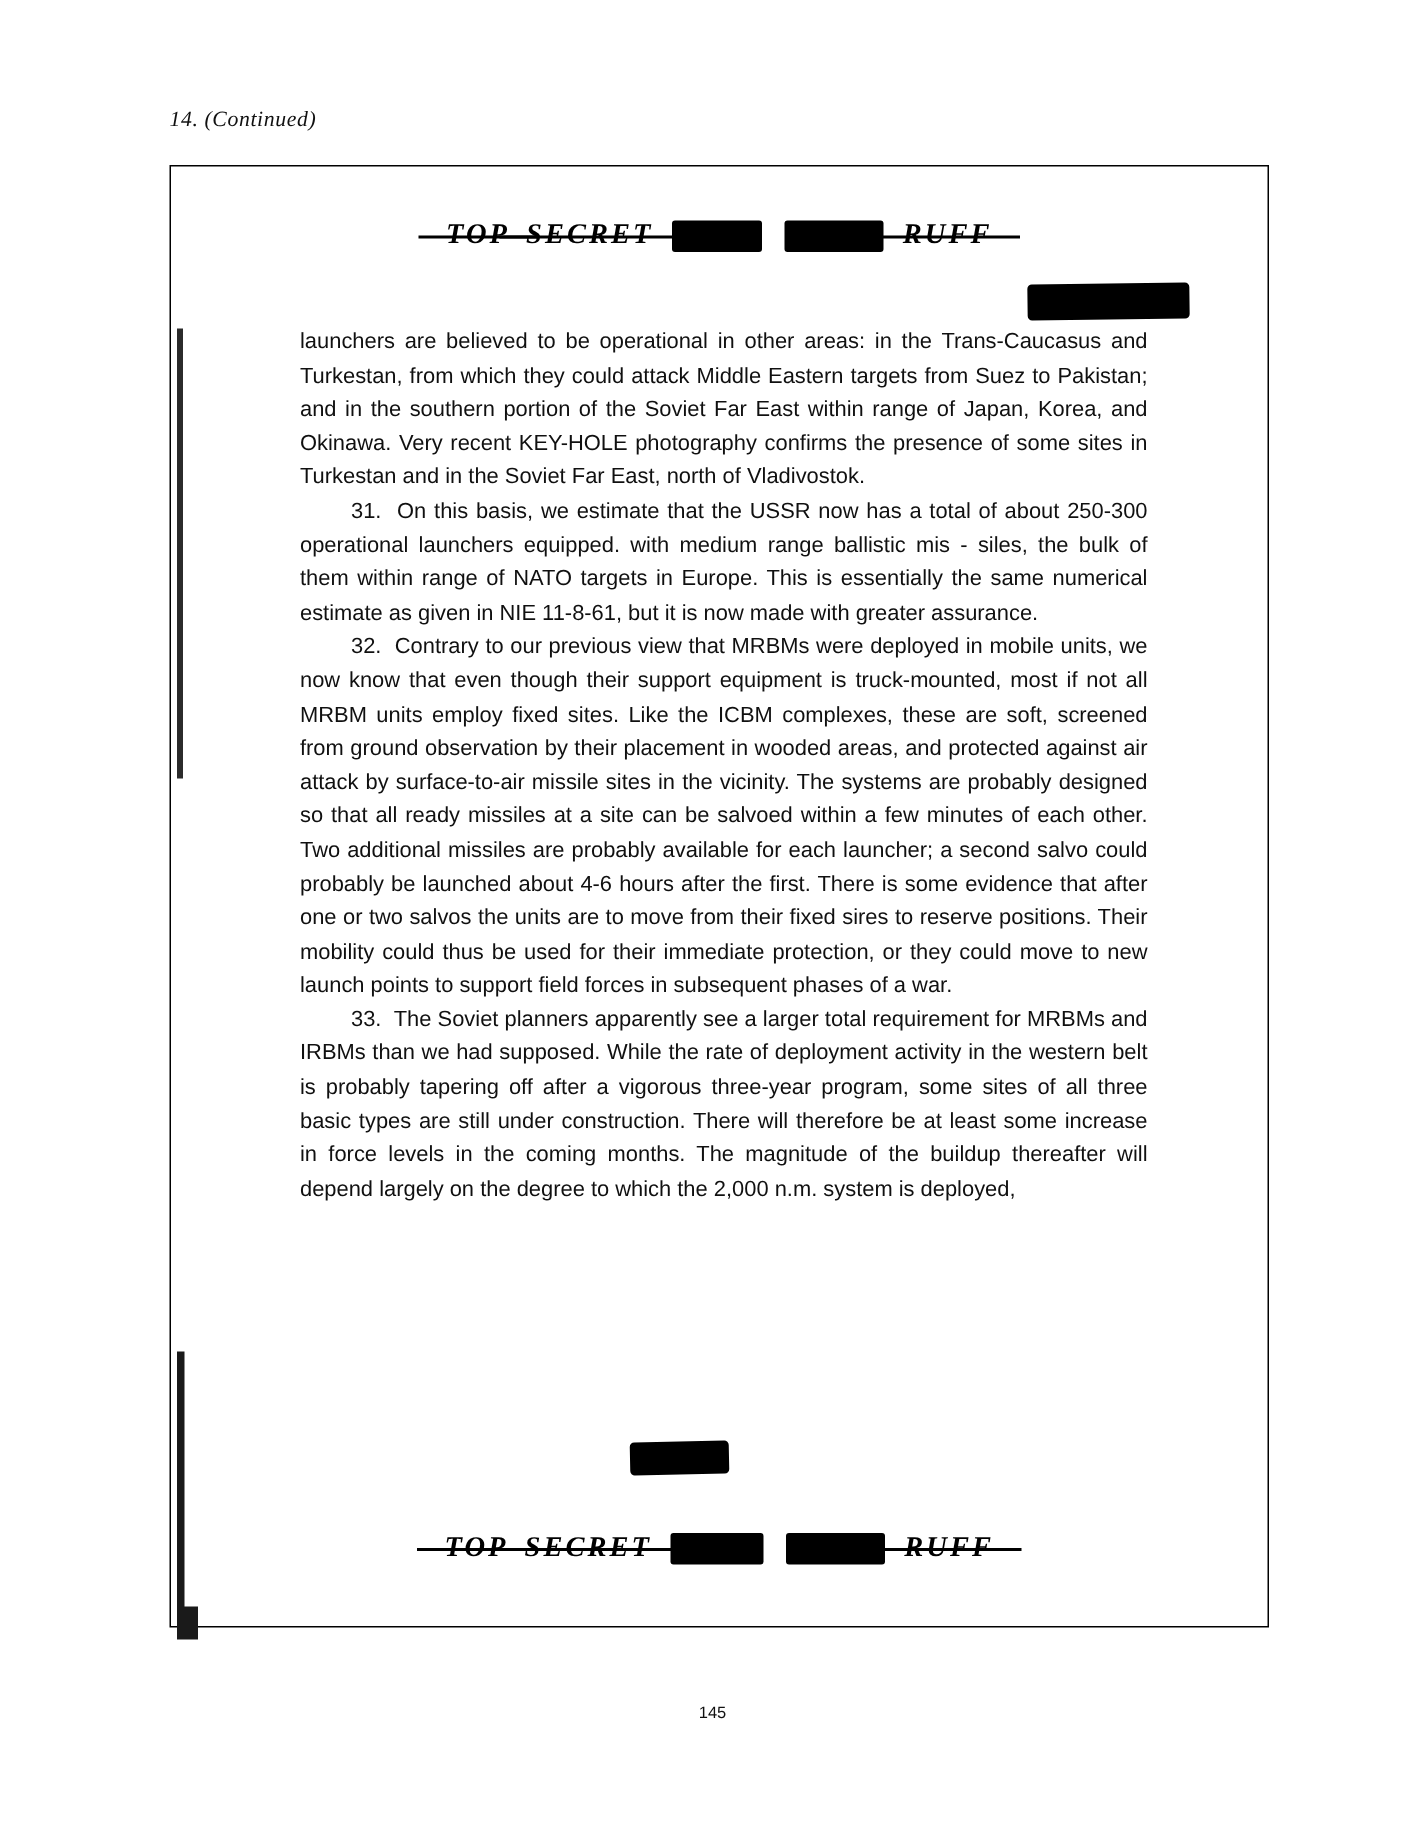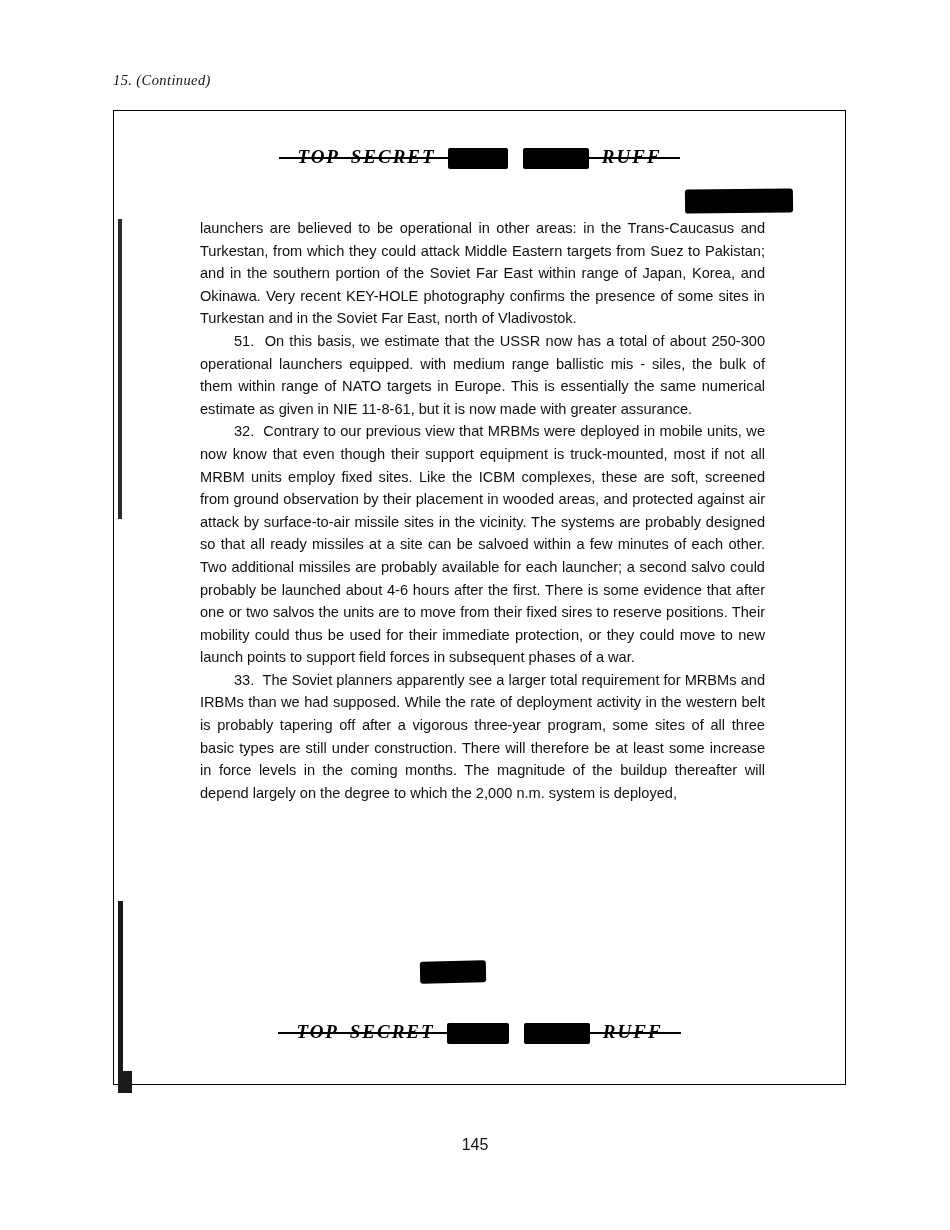--- a/index.html
+++ b/index.html
@@ -150,7 +150,7 @@
 </head>
 <body>
 
-<div class="page-header-note">15.  (Continued)</div>
+<div class="page-header-note">14.  (Continued)</div>
 
 <div class="doc-frame">
 

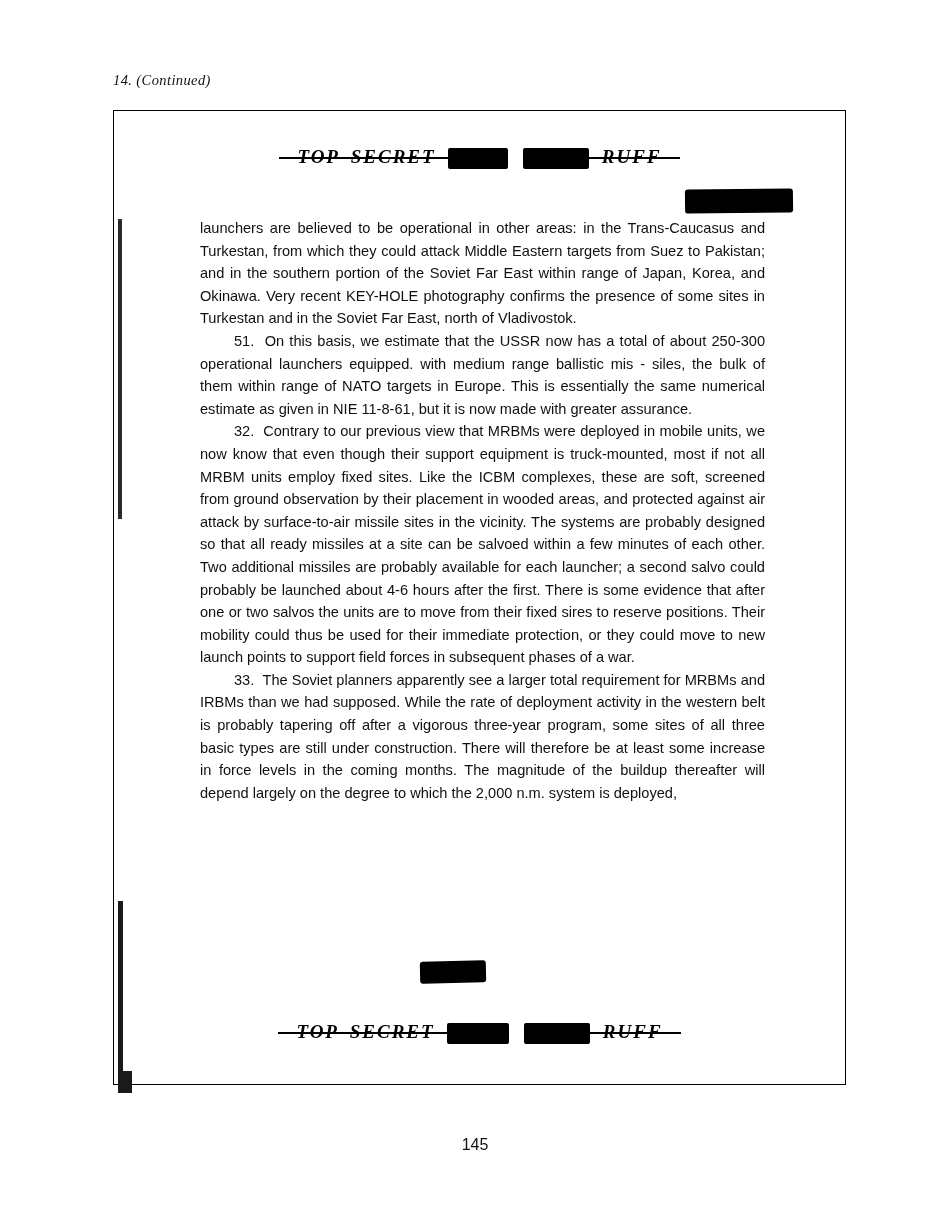--- a/index.html
+++ b/index.html
@@ -171,7 +171,7 @@
   <div class="body-text">
     <p>launchers are believed to be operational in other areas: in the Trans-Caucasus and Turkestan, from which they could attack Middle Eastern targets from Suez to Pakistan; and in the southern portion of the Soviet Far East within range of Japan, Korea, and Okinawa. Very recent KEY-HOLE photography confirms the presence of some sites in Turkestan and in the Soviet Far East, north of Vladivostok.</p>
     <p class="indent">
-      <span>51.</span>&nbsp;&nbsp;<span>On this basis, we estimate that the USSR now has a total of about 250-300 operational launchers equipped. with medium range ballistic mis - siles, the bulk of them within range of NATO targets in Europe. This is essentially the same numerical estimate as given in NIE 11-8-61, but it is now made with greater assurance.</span>
+      <span>31.</span>&nbsp;&nbsp;<span>On this basis, we estimate that the USSR now has a total of about 250-300 operational launchers equipped. with medium range ballistic mis - siles, the bulk of them within range of NATO targets in Europe. This is essentially the same numerical estimate as given in NIE 11-8-61, but it is now made with greater assurance.</span>
     </p>
     <p class="indent">
       <span>32.</span>&nbsp;&nbsp;<span>Contrary to our previous view that MRBMs were deployed in mobile units, we now know that even though their support equipment is truck-mounted, most if not all MRBM units employ fixed sites. Like the ICBM complexes, these are soft, screened from ground observation by their placement in wooded areas, and protected against air attack by surface-to-air missile sites in the vicinity. The systems are probably designed so that all ready missiles at a site can be salvoed within a few minutes of each other. Two additional missiles are probably available for each launcher; a second salvo could probably be launched about 4-6 hours after the first. There is some evidence that after one or two salvos the units are to move from their fixed sires to reserve positions. Their mobility could thus be used for their immediate protection, or they could move to new launch points to support field forces in subsequent phases of a war.</span>

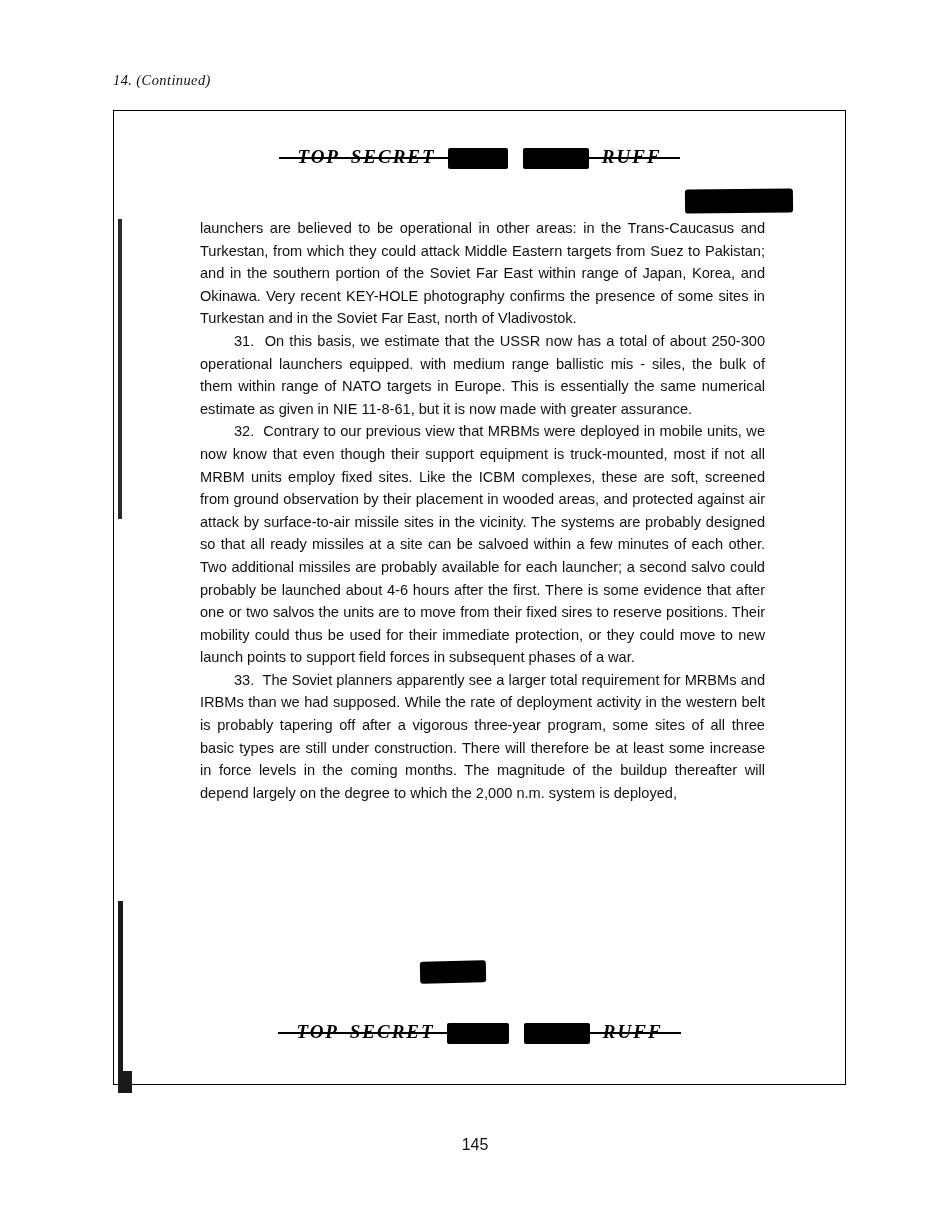--- a/index.html
+++ b/index.html
@@ -143,7 +143,7 @@
     top: 1136px;
     text-align: center;
     font-family: "Liberation Sans", sans-serif;
-    font-size: 16px;
+    font-size: 11px;
     color: #111;
   }
 </style>

